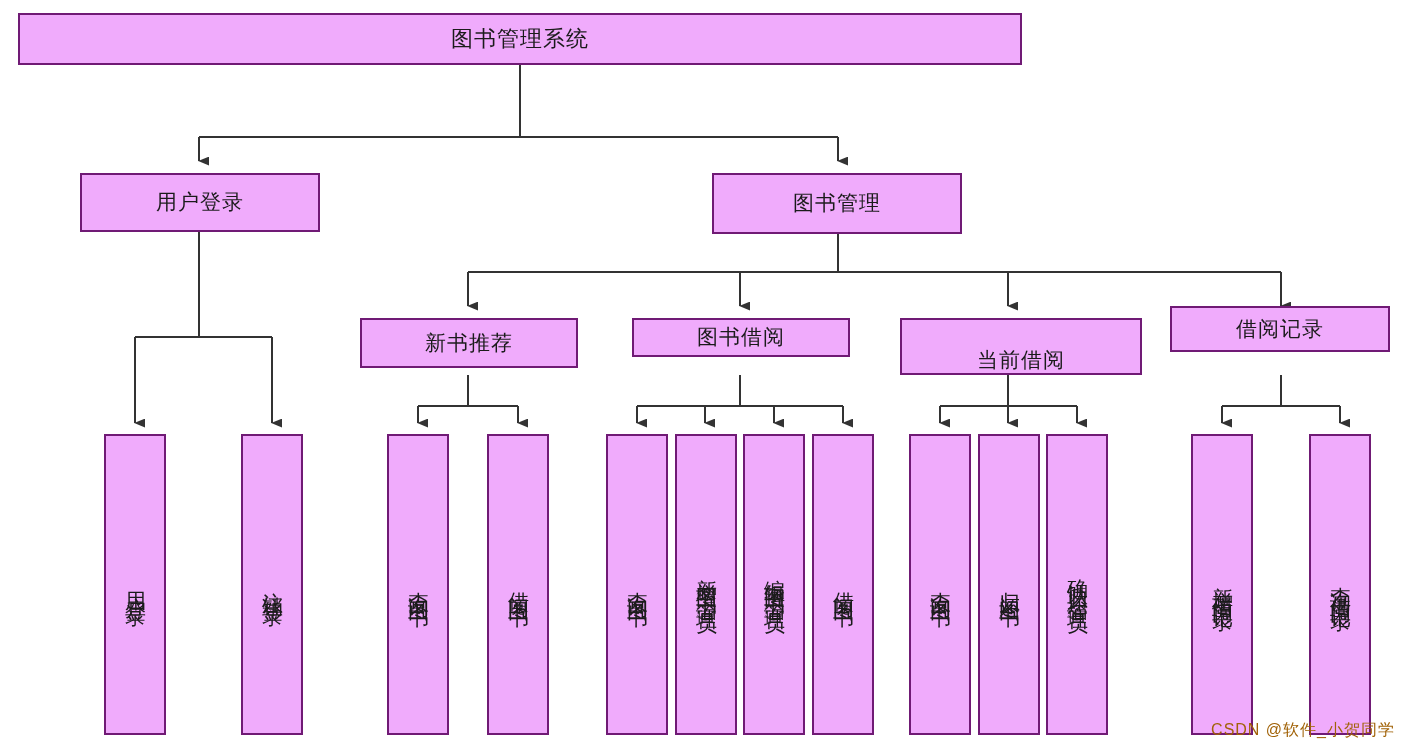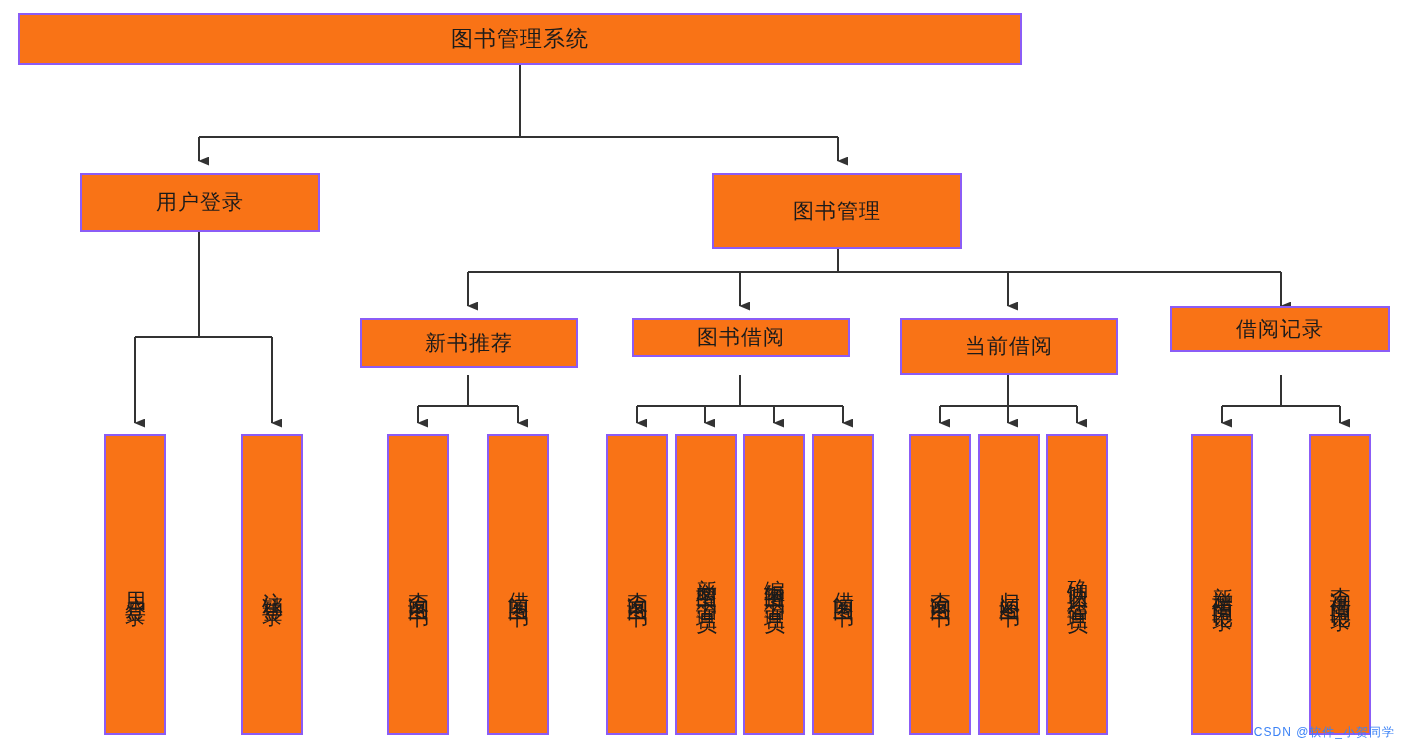--- a/index.html
+++ b/index.html
@@ -12,7 +12,7 @@
   svg#wires{position:absolute;left:0;top:0;width:1405px;height:747px;}
   .node{
     position:absolute;box-sizing:border-box;
-    background:#f97316;border:2px solid #8b5cf6;
+    background:#f0abfc;border:2px solid #701a75;
     display:flex;align-items:center;justify-content:center;
     text-align:center;line-height:1.18;
   }

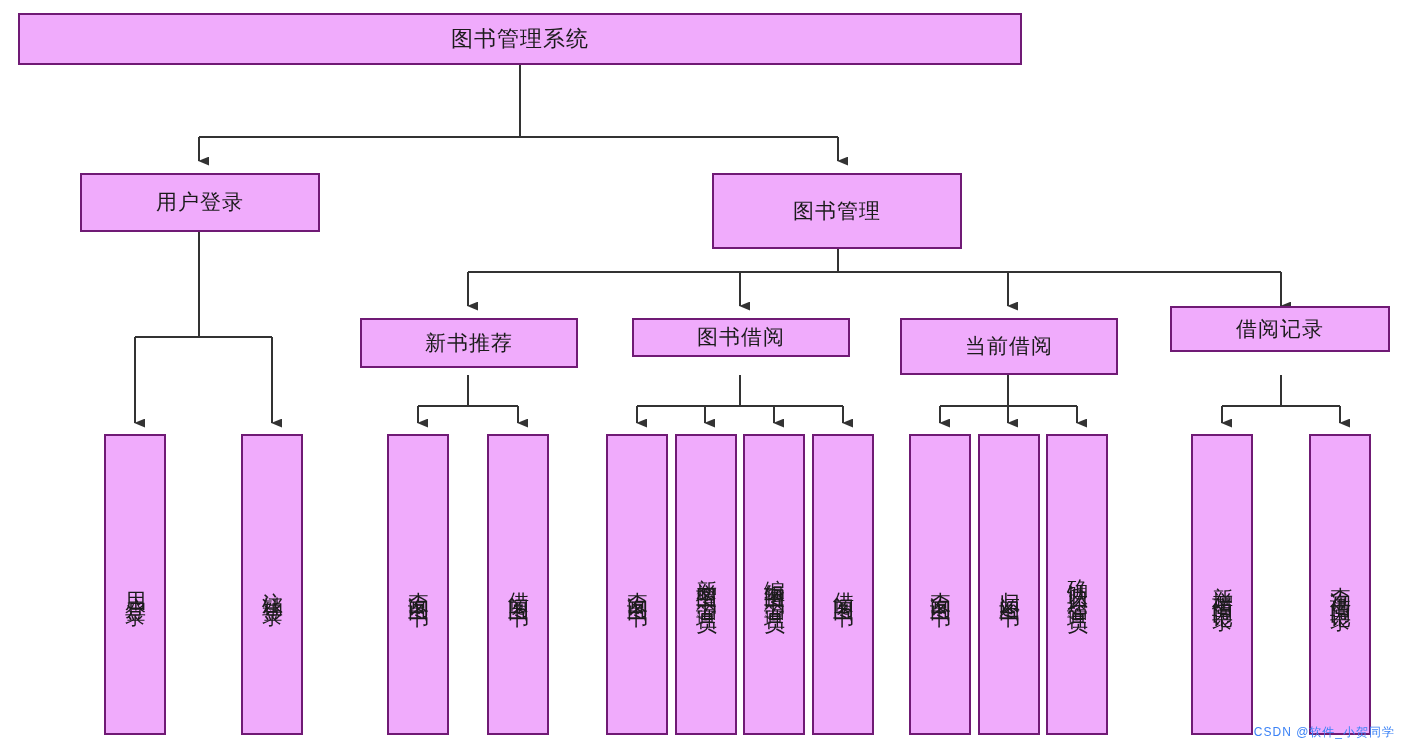--- a/index.html
+++ b/index.html
@@ -91,7 +91,7 @@
   <div class="node h" style="left:80px;top:173px;width:240px;height:59px;">
     <span class="lbl">用户登录</span>
   </div>
-  <div class="node h" style="left:712px;top:173px;width:250px;height:76px;">
+  <div class="node h" style="left:712px;top:173px;width:250px;height:61px;">
     <span class="lbl">图书管理</span>
   </div>
 

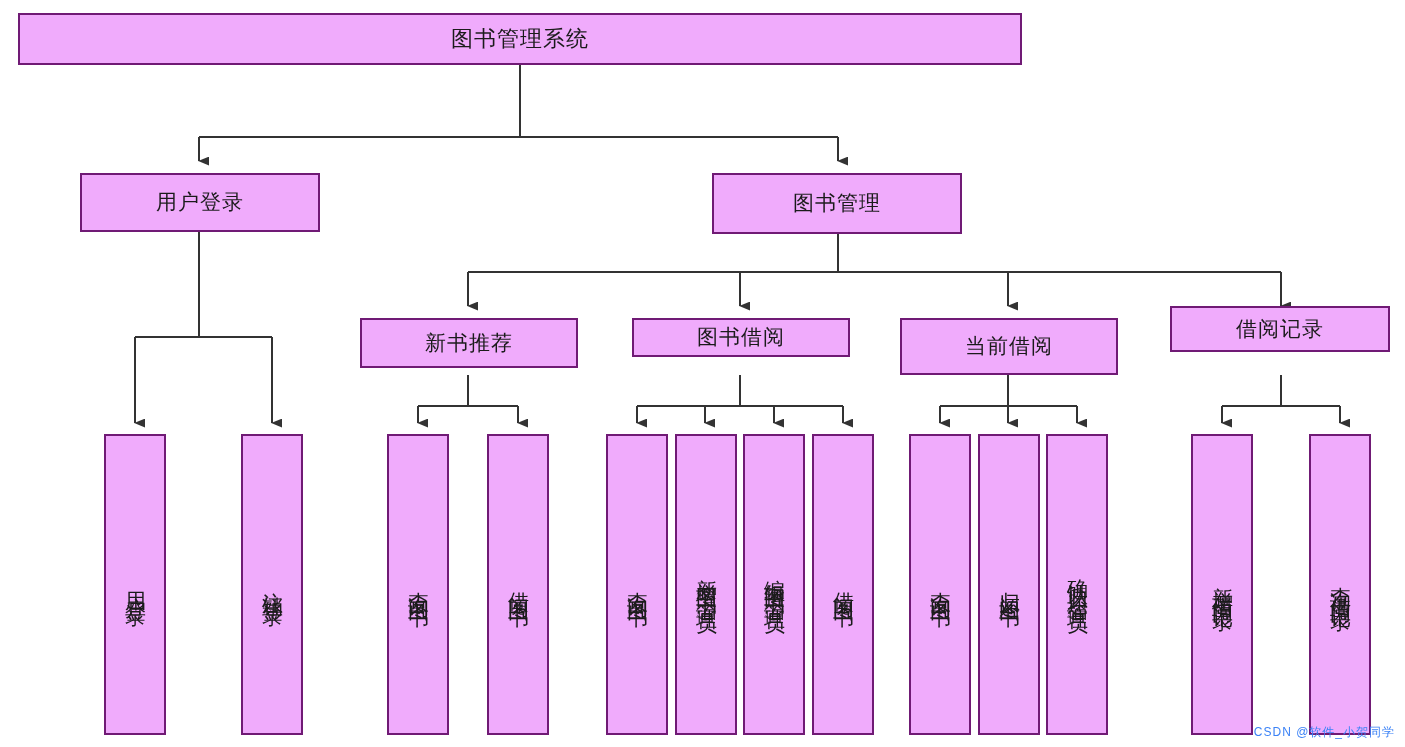--- a/index.html
+++ b/index.html
@@ -101,7 +101,7 @@
   <div class="node h" style="left:632px;top:318px;width:218px;height:39px;">
     <span class="lbl">图书借阅</span>
   </div>
-  <div class="node h" style="left:900px;top:318px;width:218px;height:57px;">
+  <div class="node h" style="left:900px;top:318px;width:242px;height:57px;align-items:flex-end;">
     <span class="lbl">当前借阅</span>
   </div>
   <div class="node h" style="left:1170px;top:306px;width:220px;height:46px;">

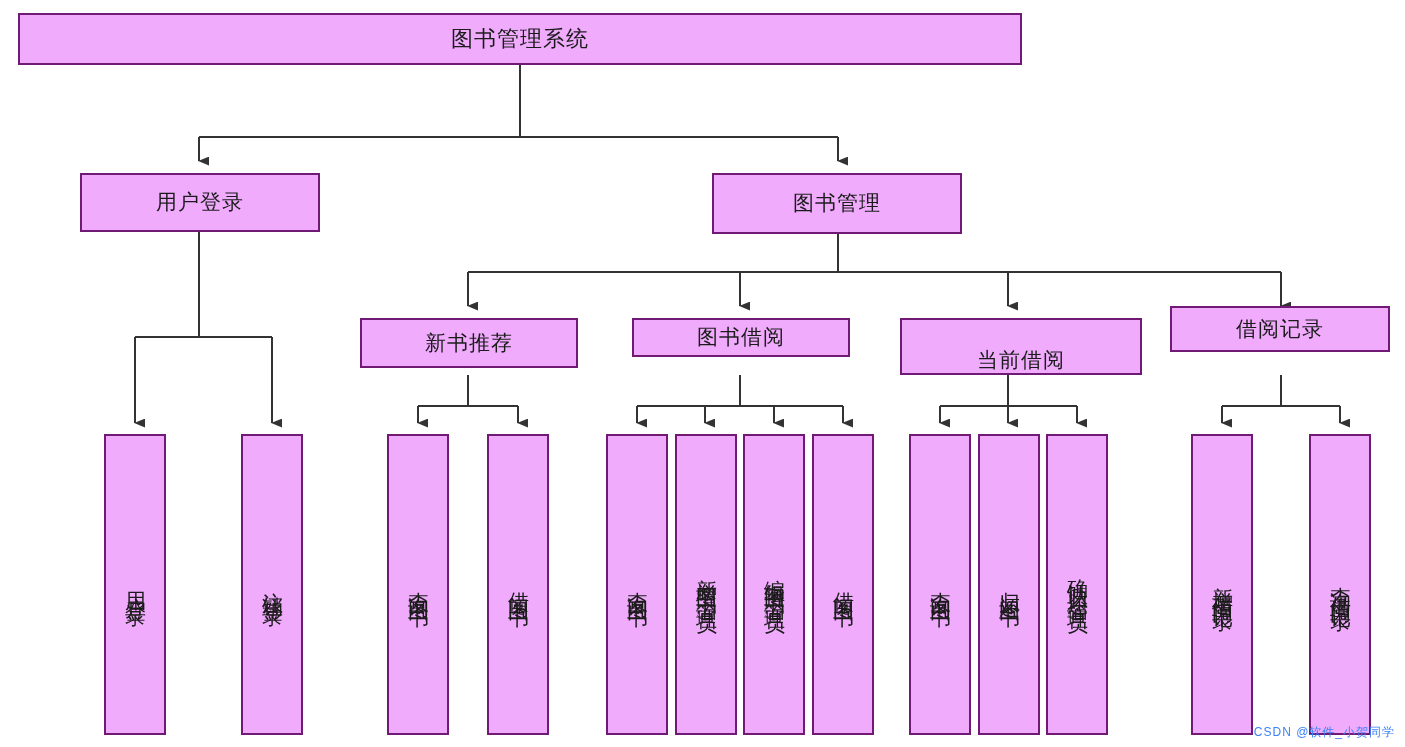--- a/index.html
+++ b/index.html
@@ -25,7 +25,7 @@
   .node .lbl{display:block;}
   #watermark{
     position:absolute;right:10px;bottom:6px;
-    font-size:12px;color:#3b82f6;letter-spacing:1px;
+    font-size:16px;color:#a16207;letter-spacing:1px;
     white-space:nowrap;user-select:none;
   }
 </style>

